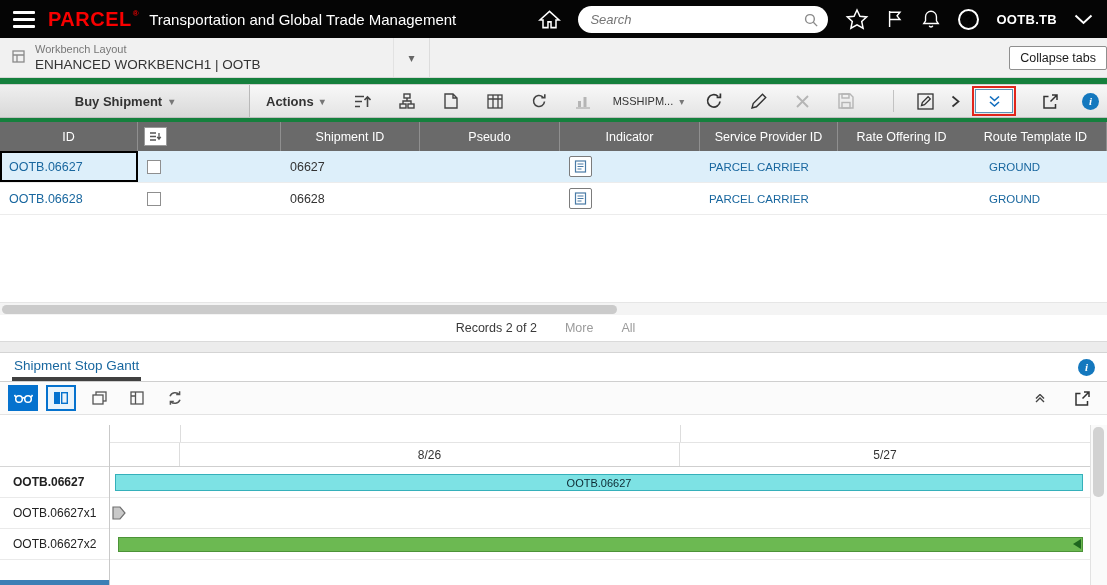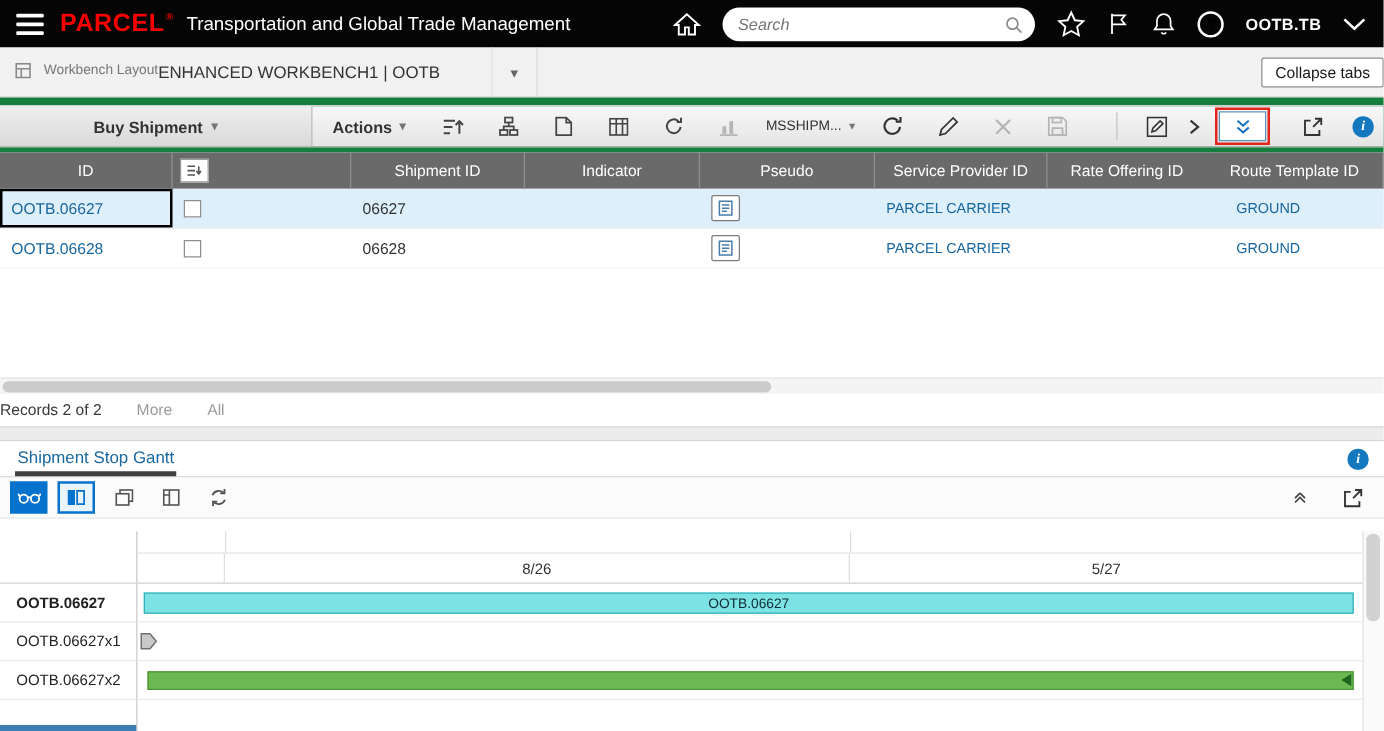--- a/index.html
+++ b/index.html
@@ -25,7 +25,7 @@
 .workbench{height:40px;background:#f1f1f1;border-bottom:1px solid #d8d8d8;display:flex;align-items:center}
 .wb-left{width:430px;height:100%;display:flex;align-items:center;border-right:1px solid #dcdcdc}
 .wb-icon{margin:0 10px 0 12px}
-.wb-labels{display:flex;flex-direction:row;justify-content:center;line-height:1.3}
+.wb-labels{display:flex;flex-direction:column;justify-content:center;line-height:1.3}
 .wb-label{font-size:11px;color:#777}
 .wb-name{font-size:13.5px;color:#333}
 .wb-dd{margin-left:auto;width:36px;height:100%;display:flex;align-items:center;justify-content:center;color:#666;background:none;border:none;border-left:1px solid #e2e2e2;font-size:12px;cursor:pointer}

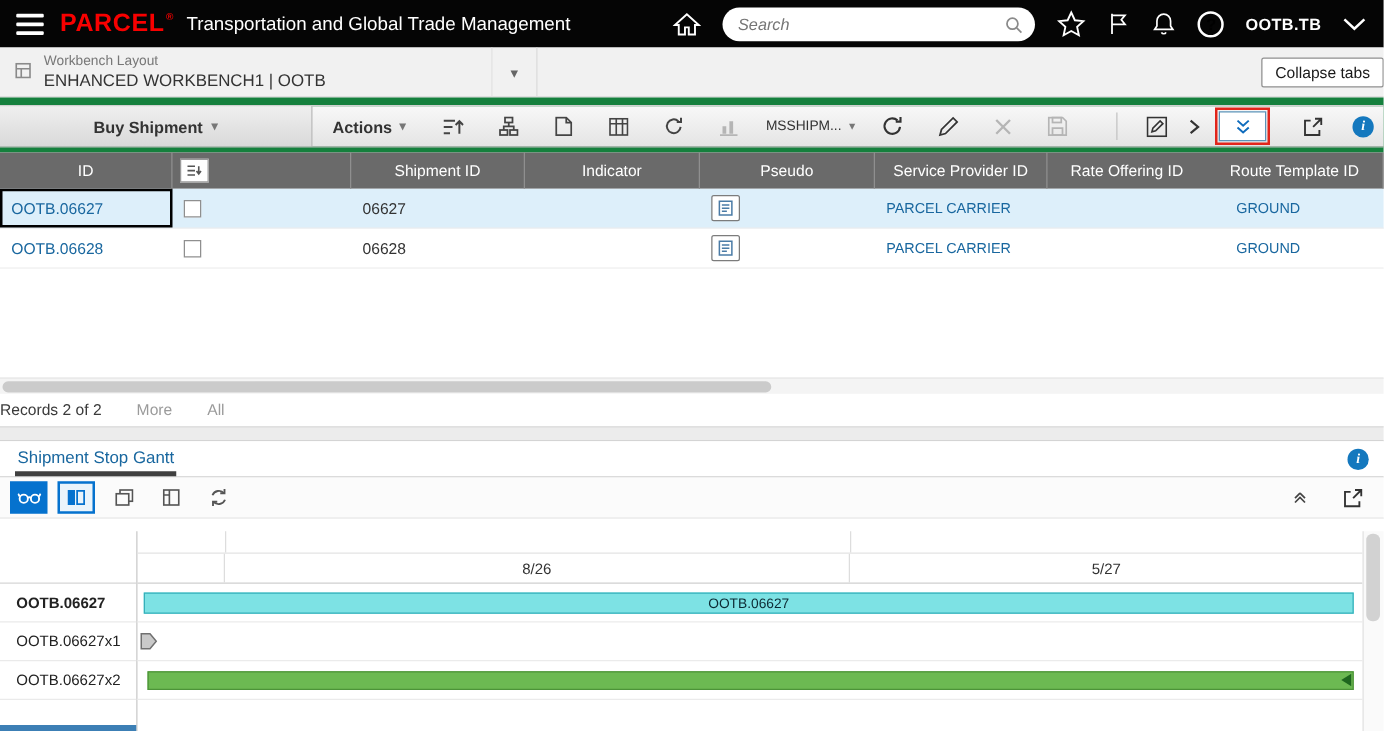--- a/index.html
+++ b/index.html
@@ -295,8 +295,8 @@
     </button>
   </div>
   <div class="gh c2">Shipment ID</div>
+  <div class="gh c3">Pseudo</div>
   <div class="gh c4">Indicator</div>
-  <div class="gh c3">Pseudo</div>
   <div class="gh c5">Service Provider ID</div>
   <div class="gh c7">Rate Offering ID</div>
   <div class="gh c6">Route Template ID</div>

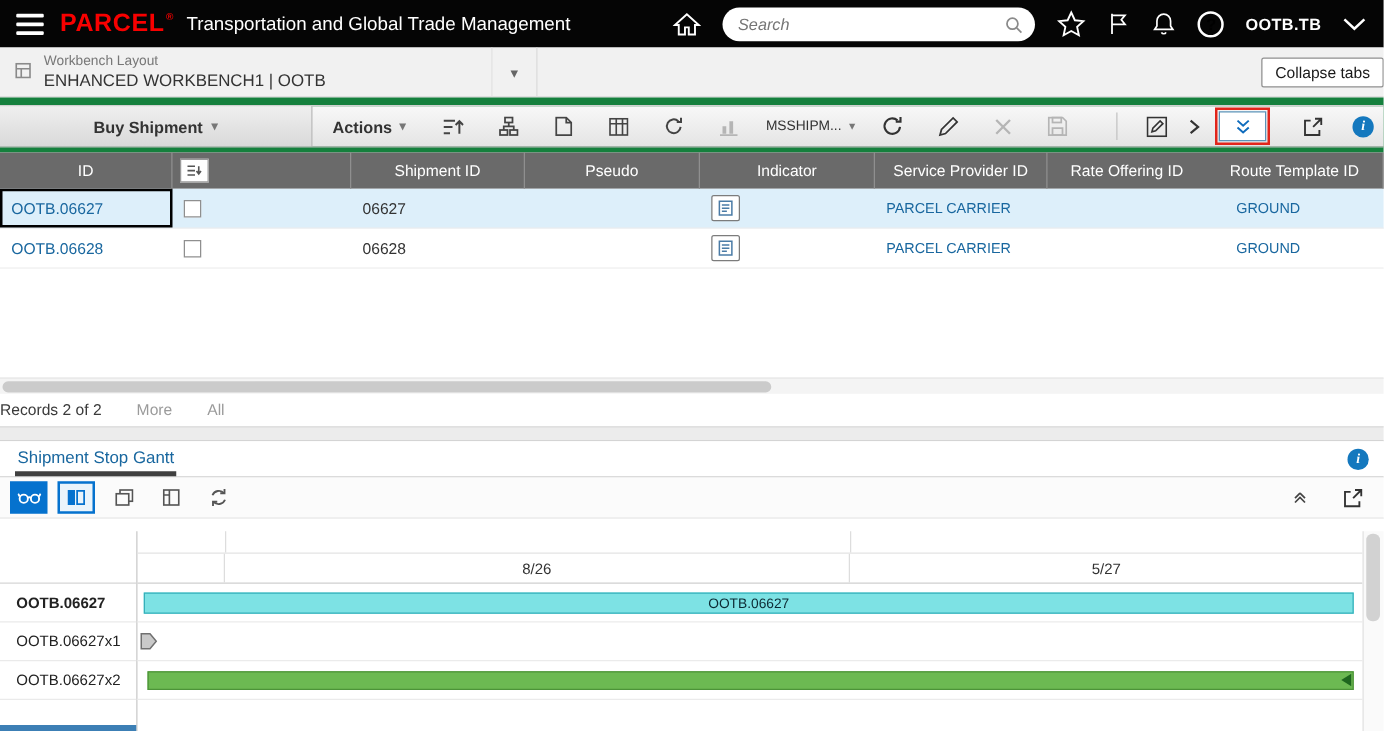--- a/index.html
+++ b/index.html
@@ -63,7 +63,7 @@
 .table-filler{height:87px;background:#fff}
 .hscroll{height:13px;background:#f4f4f4;position:relative;border-top:1px solid #e6e6e6}
 .hscroll-thumb{position:absolute;left:2px;top:2px;width:615px;height:9px;background:#cbcbcb;border-radius:5px;cursor:grab}
-.table-footer{height:26px;display:flex;align-items:center;justify-content:flex-start;gap:28px;padding-right:16px;font-size:12.5px;color:#3a3a3a;background:#fff}
+.table-footer{height:26px;display:flex;align-items:center;justify-content:center;gap:28px;padding-right:16px;font-size:12.5px;color:#3a3a3a;background:#fff}
 .tf-more,.tf-all{color:#9b9b9b;background:none;border:none;font-size:12.5px;cursor:pointer;font-family:inherit}
 .splitter{height:12px;background:#ececec;border-top:1px solid #dadada;border-bottom:1px solid #d4d4d4;cursor:row-resize}
 

